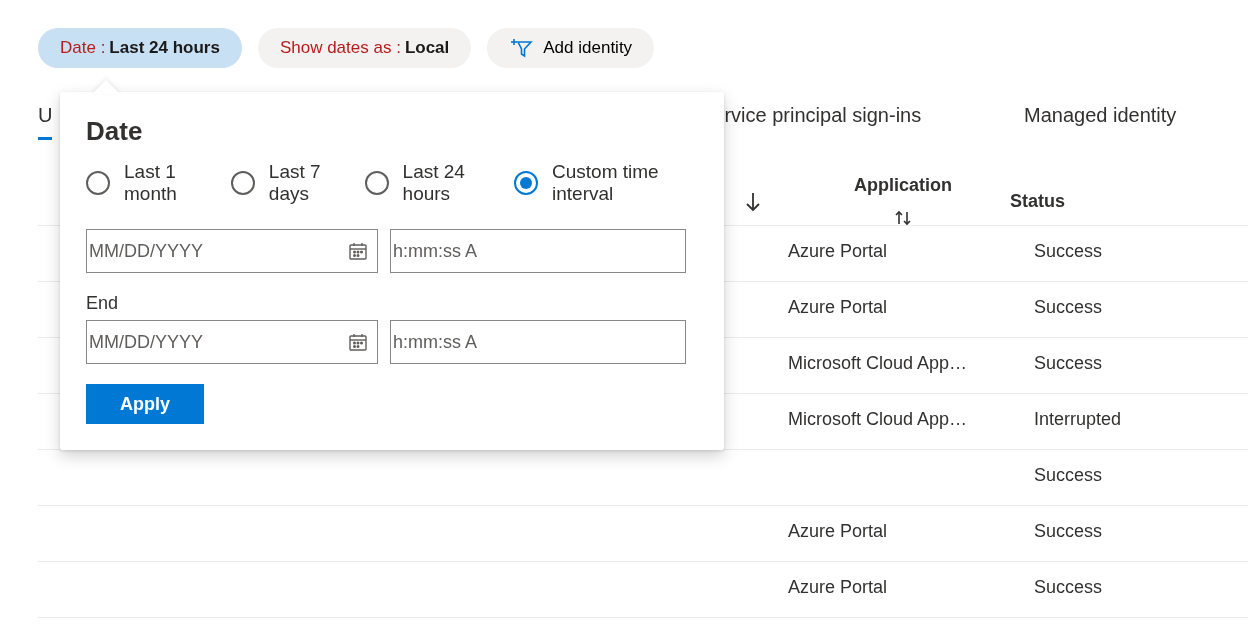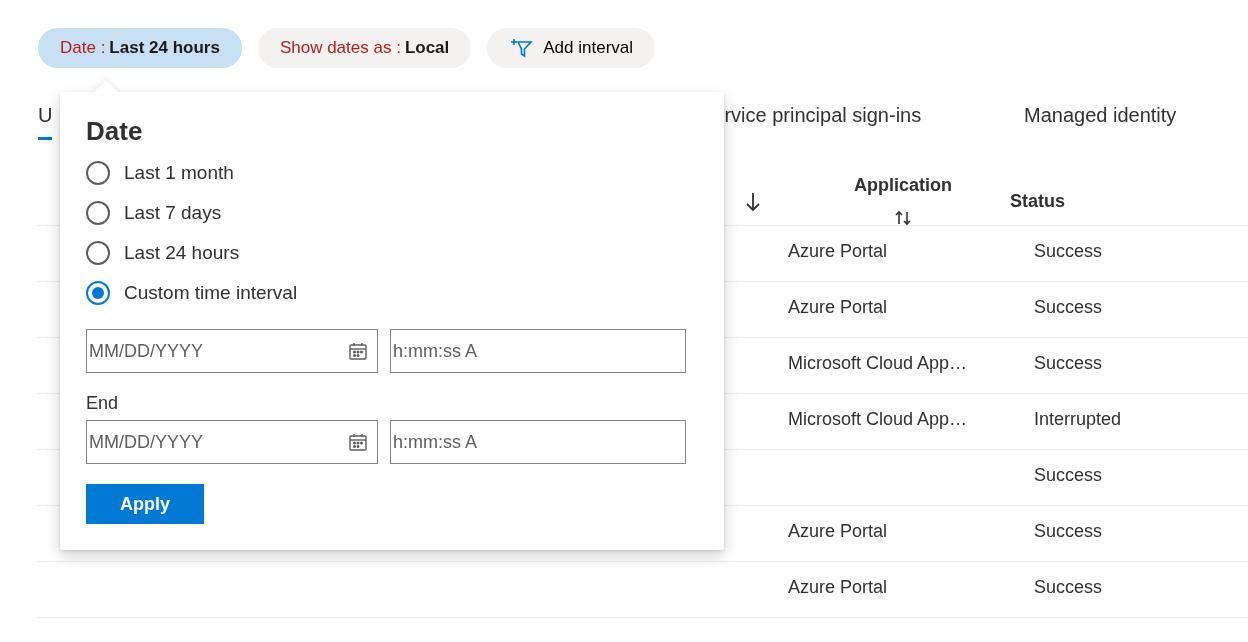--- a/index.html
+++ b/index.html
@@ -268,7 +268,7 @@
         <path d="M9 4 H22 L15.5 11 V18 L12.5 16 V11 Z"></path>
       </svg>
     </span>
-    <span>Add interval</span>
+    <span>Add identity</span>
   </button>
 </div>
 

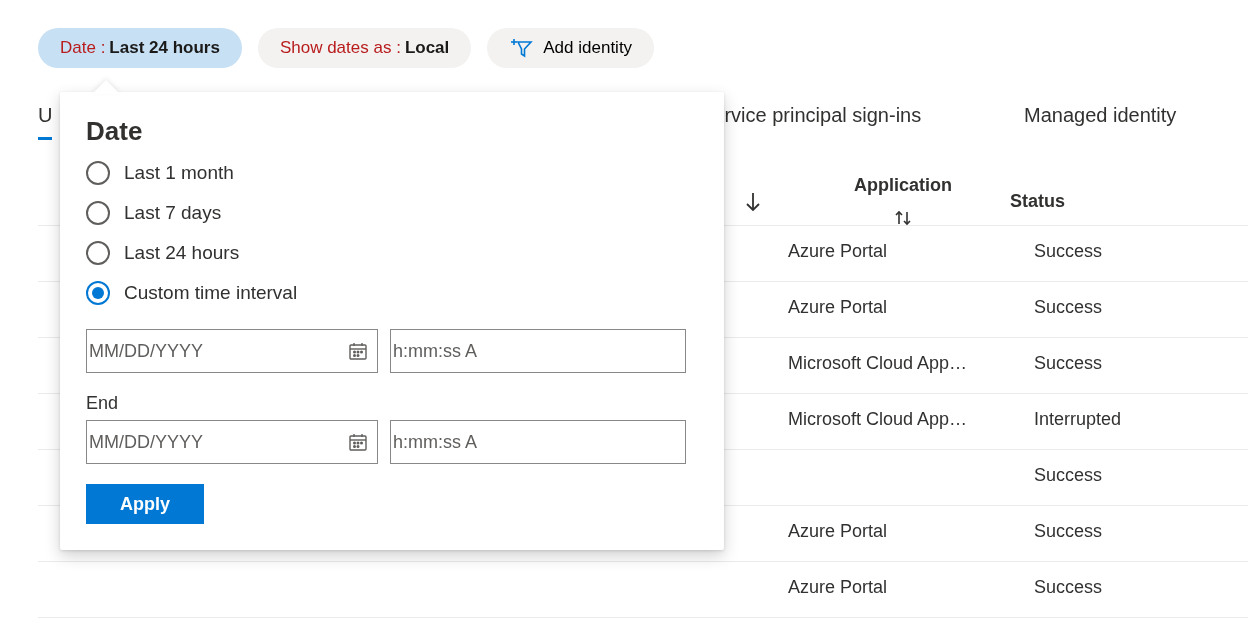--- a/index.html
+++ b/index.html
@@ -162,7 +162,7 @@
   }
   .radio-list {
     display: flex;
-    flex-direction: column;
+    flex-direction: row;
     gap: 16px;
     margin-bottom: 24px;
   }

